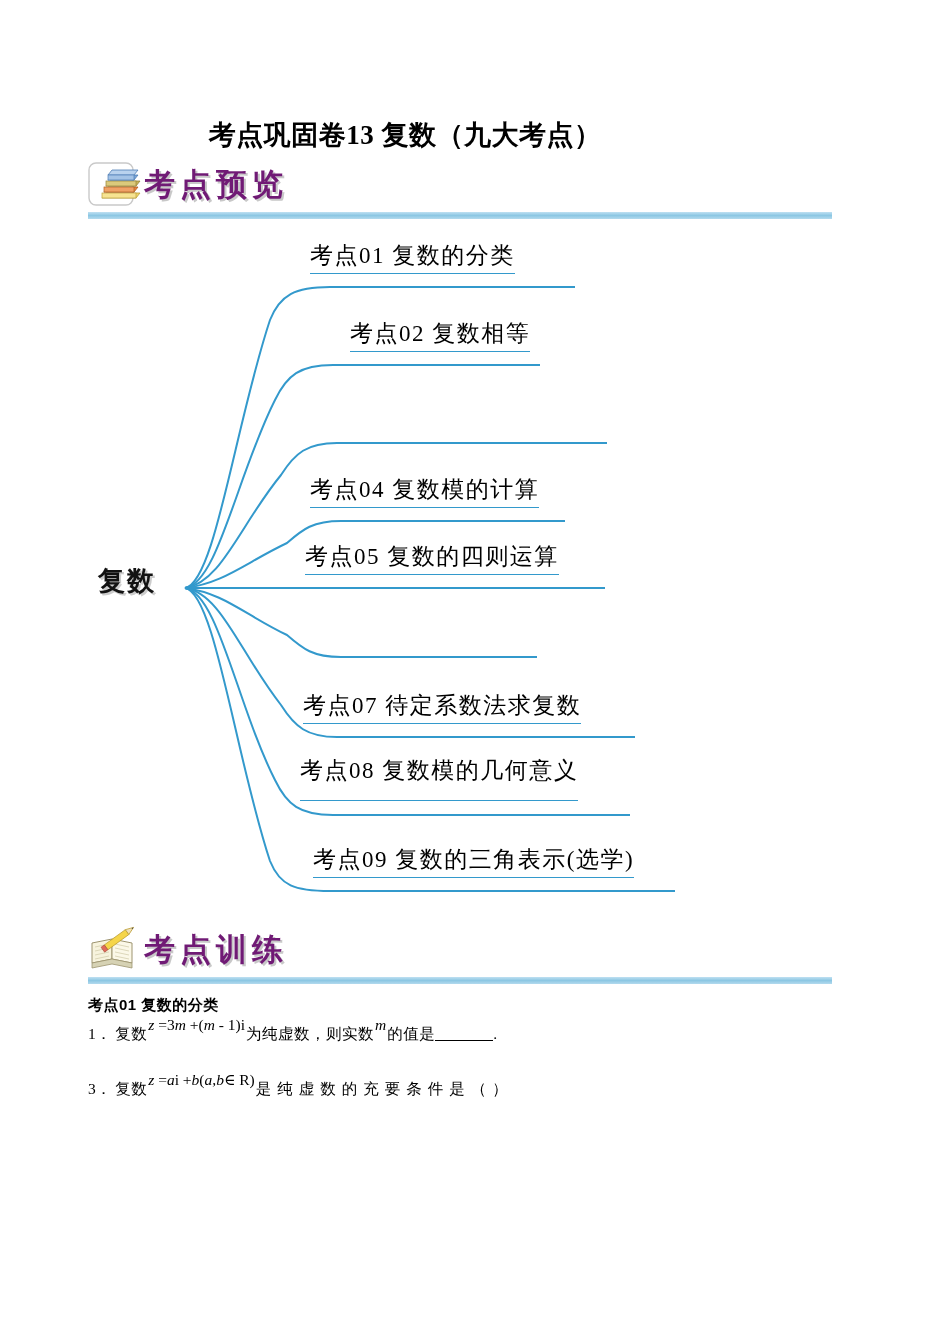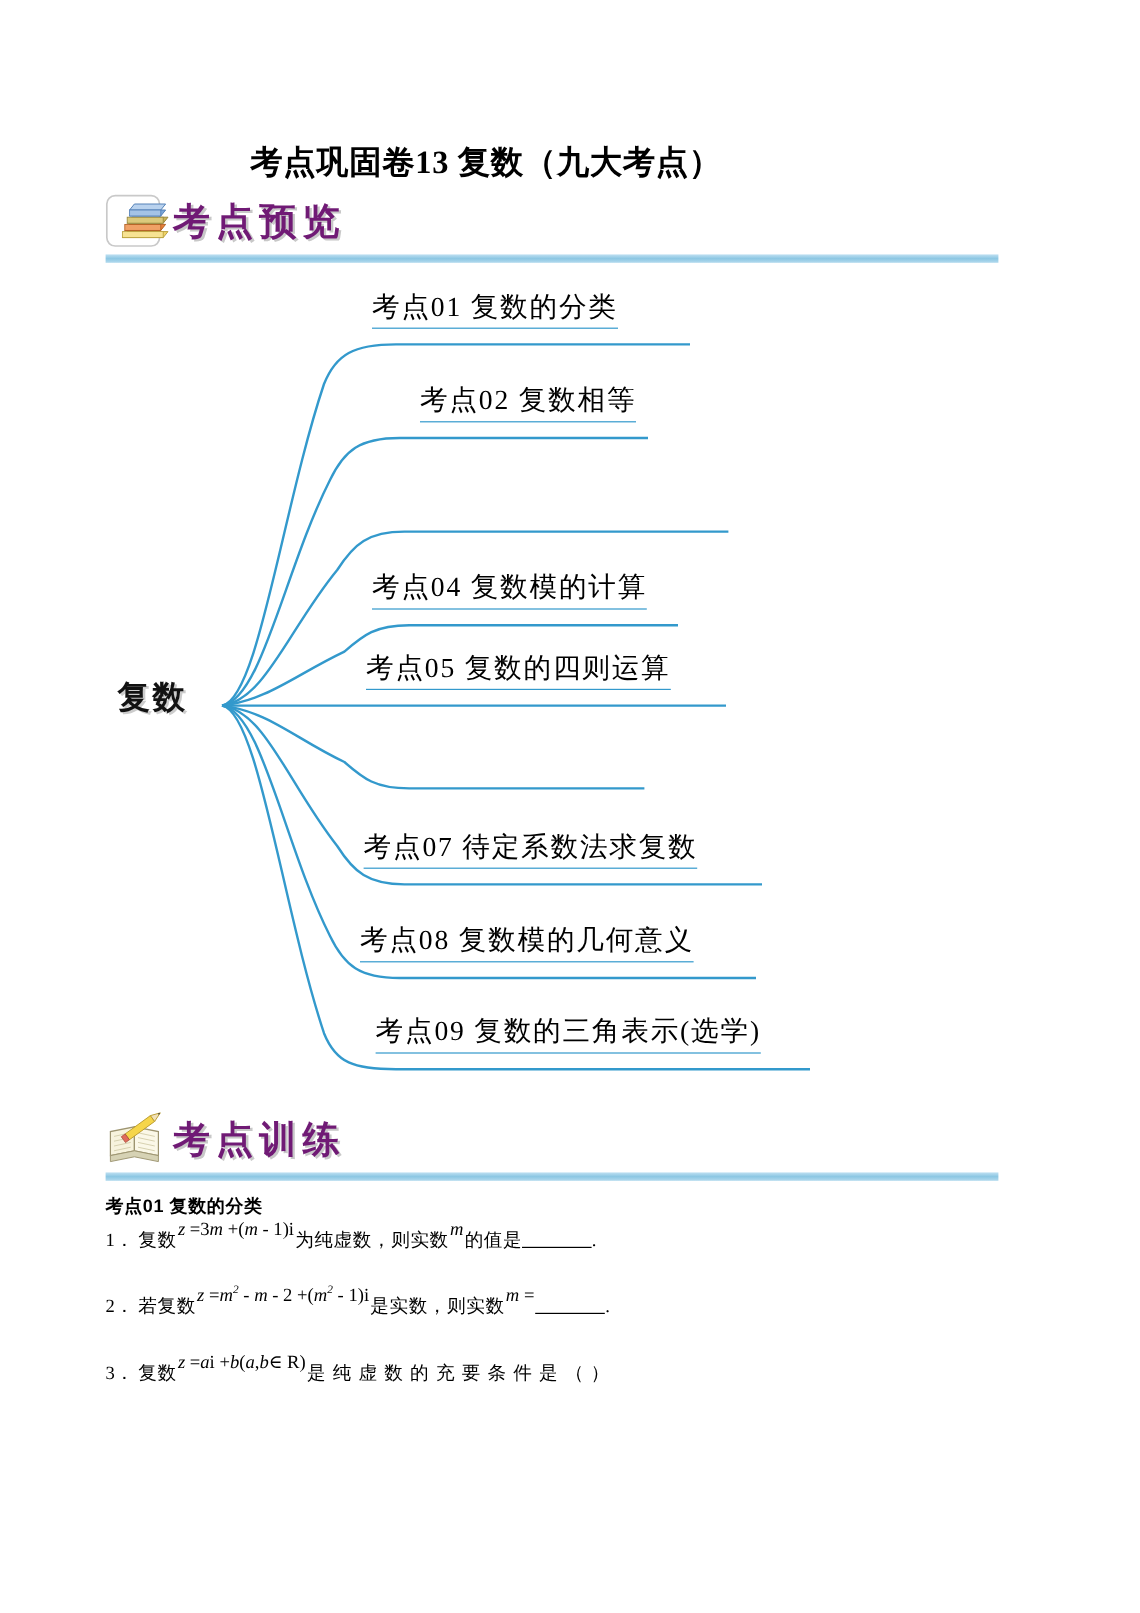--- a/index.html
+++ b/index.html
@@ -206,7 +206,7 @@
   <div class="topic" style="left: 225px; top: 249px; border-bottom: 1.6px solid rgb(51, 153, 204); padding-bottom: 2px;">考点04  复数模的计算</div>
   <div class="topic" style="left: 220px; top: 316px; border-bottom: 1.6px solid rgb(51, 153, 204); padding-bottom: 2px;">考点05  复数的四则运算</div>
   <div class="topic" style="left: 218px; top: 465px; border-bottom: 1.6px solid rgb(51, 153, 204); padding-bottom: 2px;">考点07  待定系数法求复数</div>
-  <div class="topic" style="left: 215px; top: 543px; border-bottom: 1.6px solid rgb(51, 153, 204); padding-bottom: 2px;">考点08  复数模的几何意义</div>
+  <div class="topic" style="left: 215px; top: 530px; border-bottom: 1.6px solid rgb(51, 153, 204); padding-bottom: 14px;">考点08  复数模的几何意义</div>
   <div class="topic" style="left: 228px; top: 619px; border-bottom: 1.6px solid rgb(51, 153, 204); padding-bottom: 2px;">考点09  复数的三角表示(选学)</div>
 </div>
 

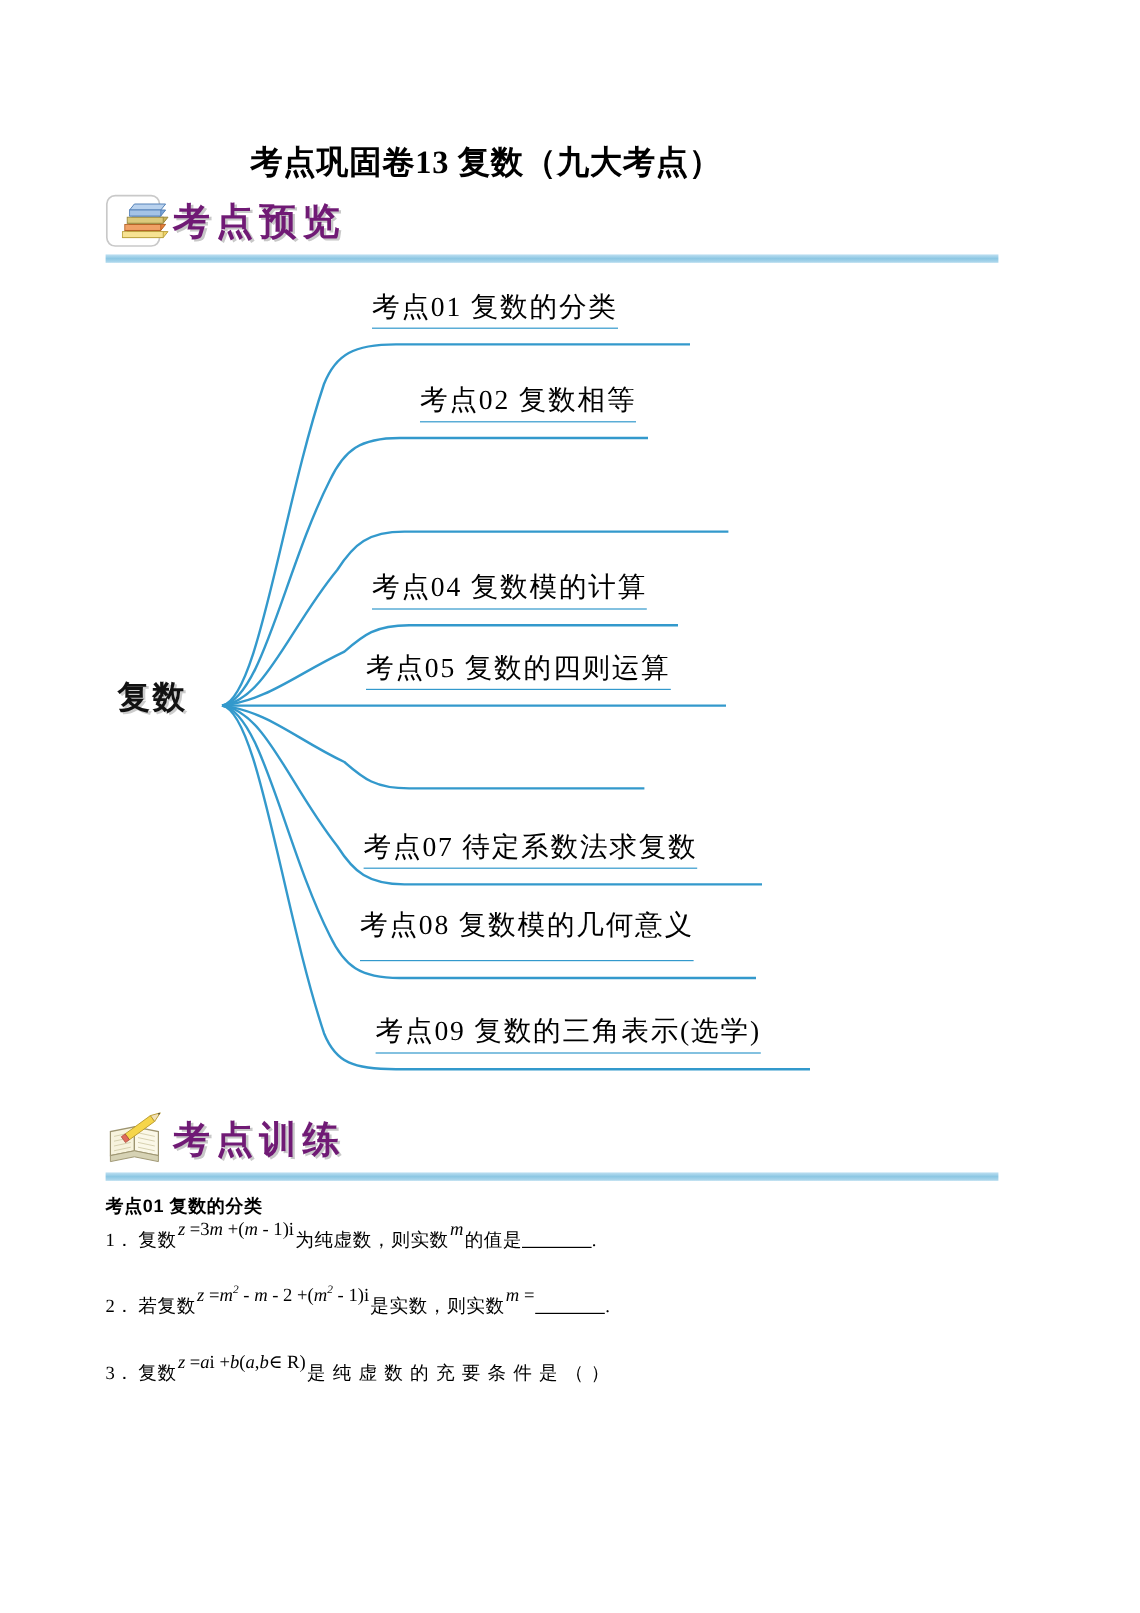--- a/index.html
+++ b/index.html
@@ -252,9 +252,6 @@
     <span class="q-num">1．</span><span class="q-txt">复数</span><span class="formula"><i>z</i> =3<i>m</i> +(<i>m</i> - 1)i</span><span class="q-txt">为纯虚数，则实数</span><span class="formula"><i>m</i></span><span class="q-txt">的值是</span><span class="blank"></span><span class="q-txt">.</span>
   </div>
 
-  <div class="q">
-    <span class="q-num">2．</span><span class="q-txt">若复数</span><span class="formula"><i>z</i> =<i>m</i><sup>2</sup> - <i>m</i> - 2 +(<i>m</i><sup>2</sup> - 1)i</span><span class="q-txt">是实数，则实数</span><span class="formula"><i>m</i> =</span><span class="q-txt"></span><span class="blank"></span><span class="q-txt">.</span>
-  </div>
 
   <div class="q">
     <span class="q-num">3．</span><span class="q-txt">复数</span><span class="formula"><i>z</i> =<i>a</i>i +<i>b</i>(<i>a</i>,<i>b</i>∈ R)</span><span class="q-txt paren-blank">是纯虚数的充要条件是（</span><span class="q-txt">）</span>

